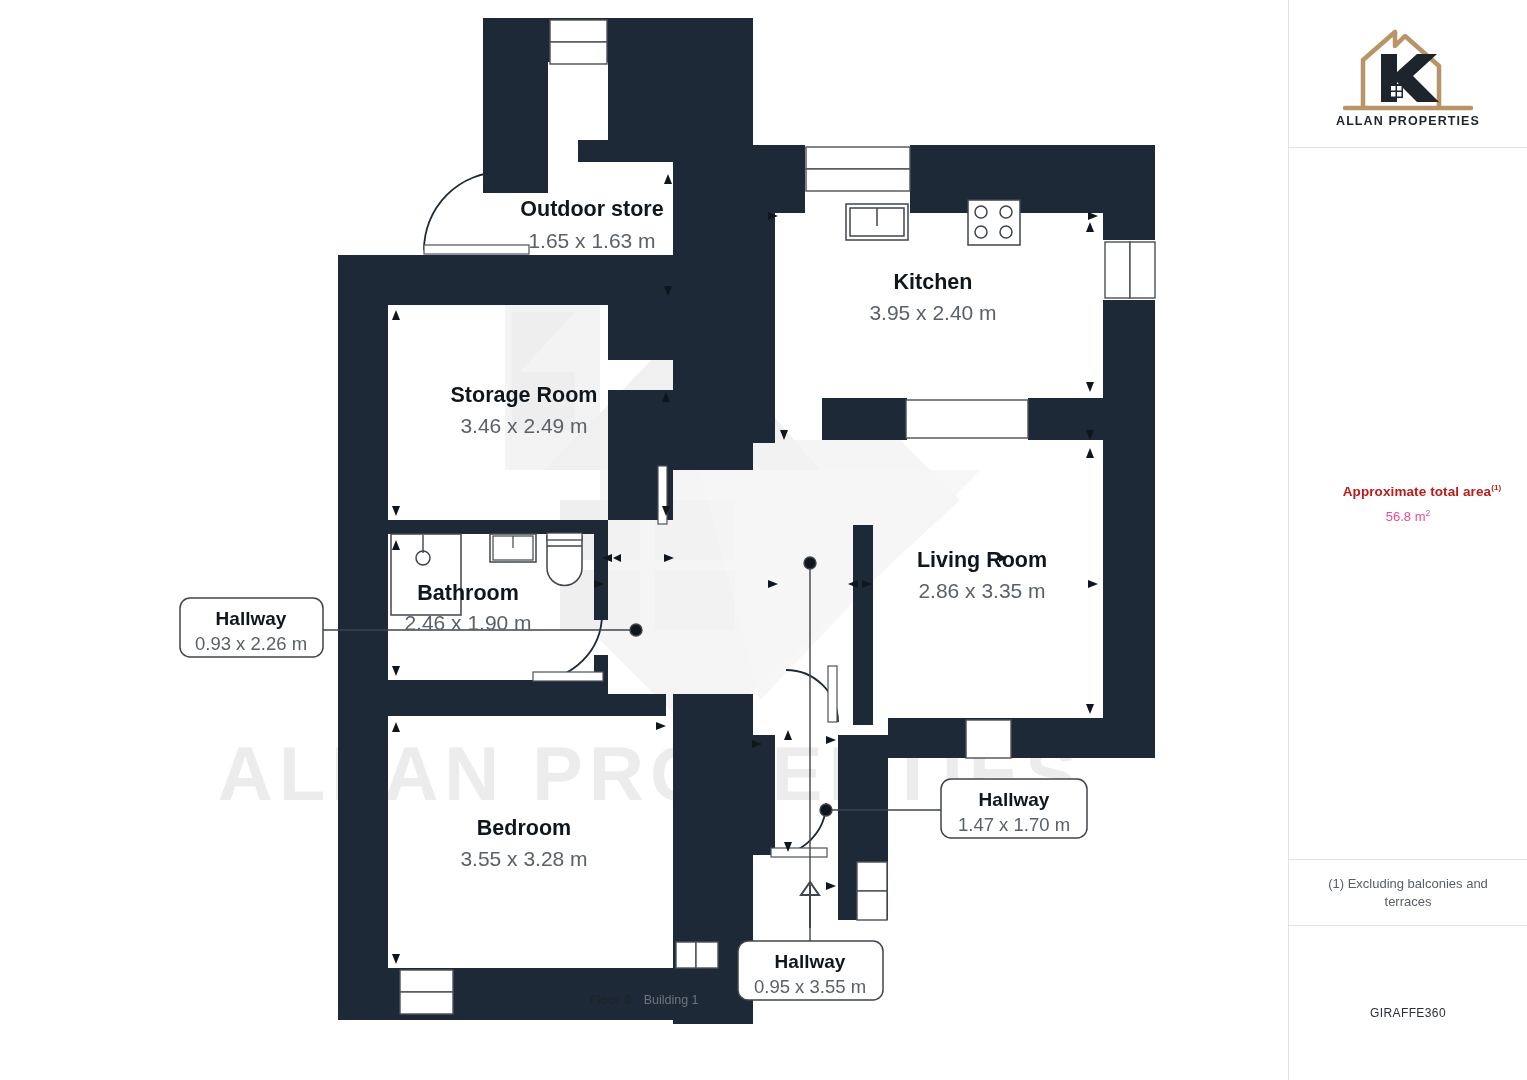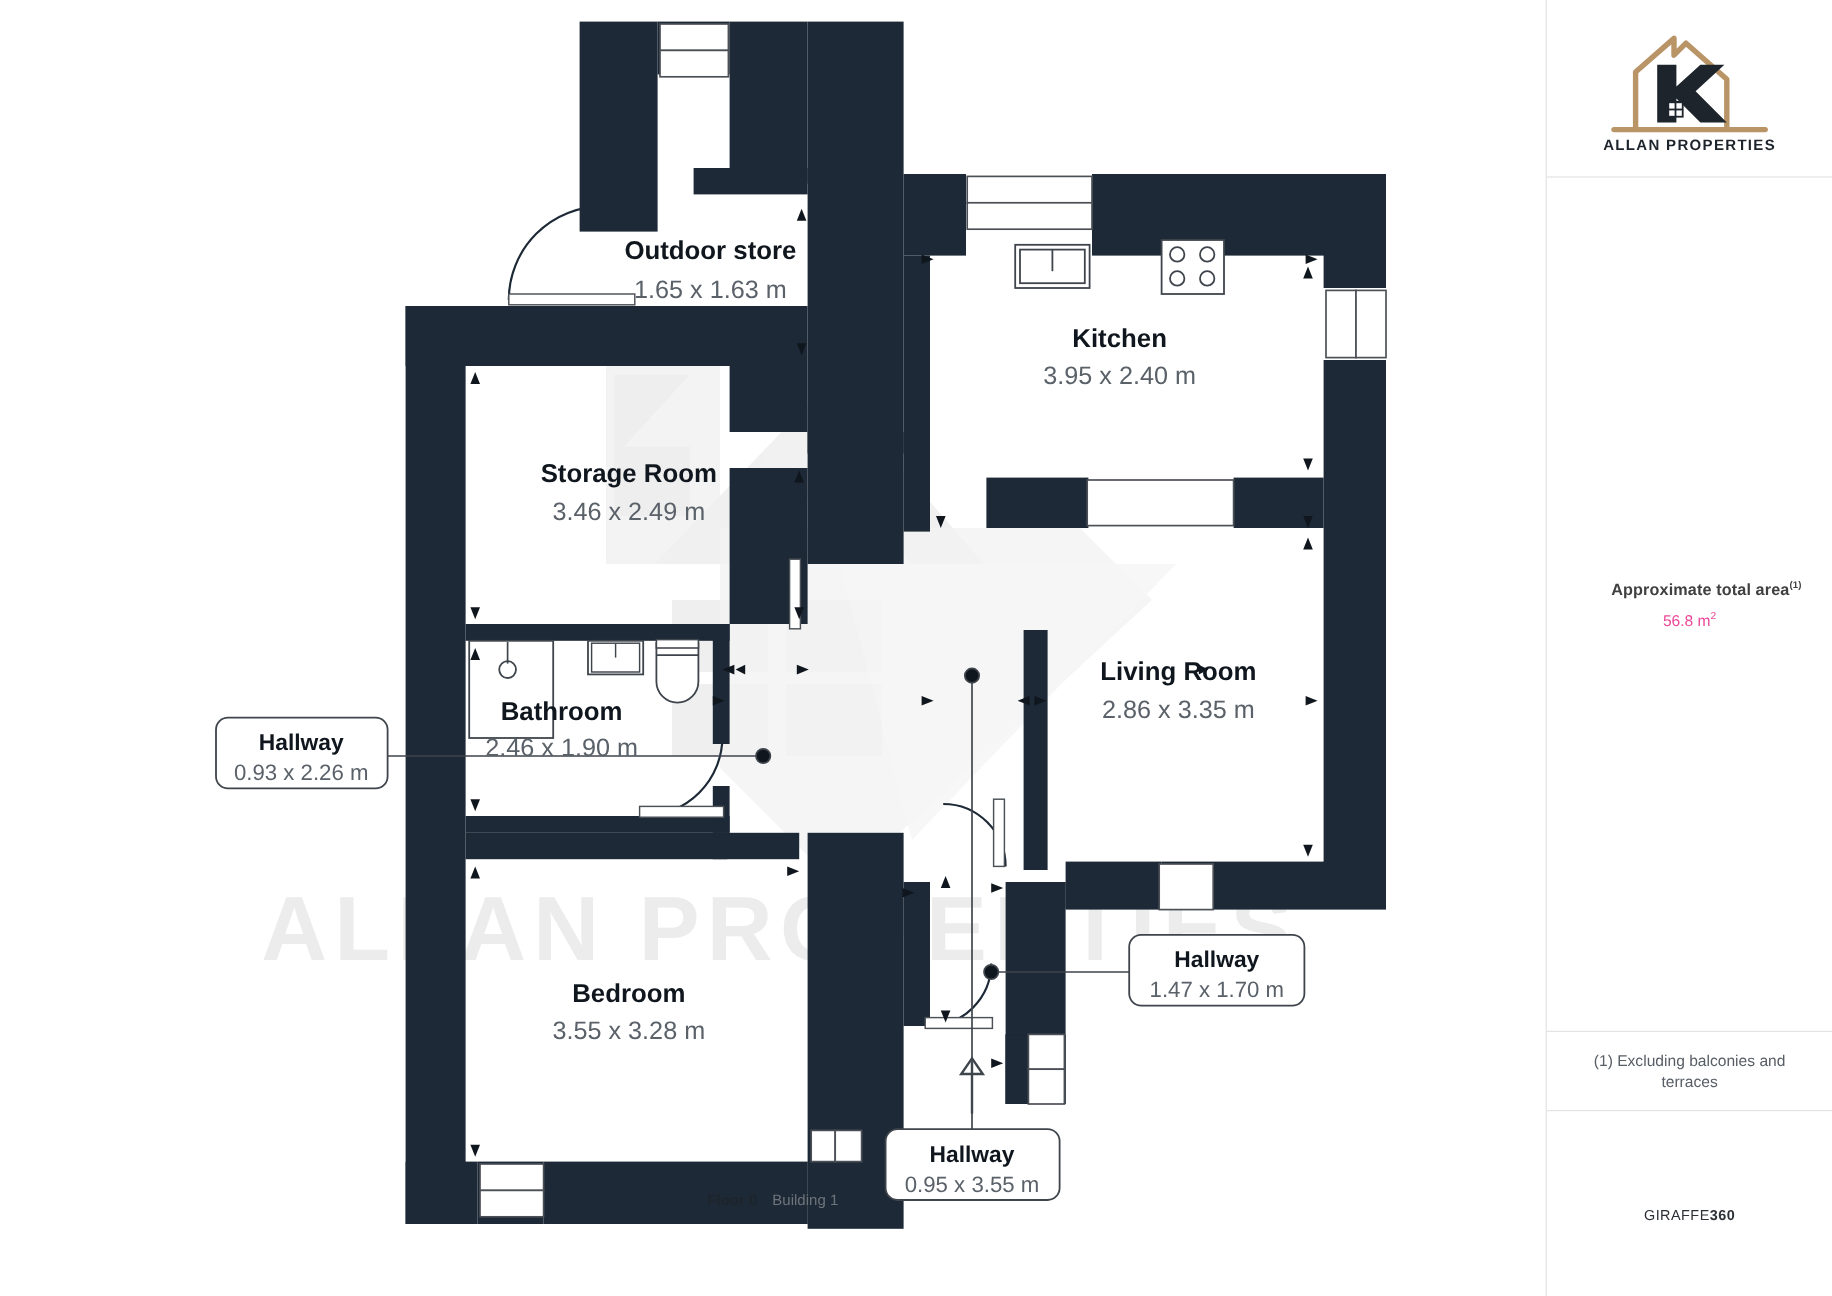--- a/index.html
+++ b/index.html
@@ -68,7 +68,7 @@
   #area-title {
     font-size: 13.5px;
     font-weight: bold;
-    color: #404040;
+    color: #b91c1c;
     letter-spacing: .1px;
     margin-bottom: 9px;
     margin-left: 28px;

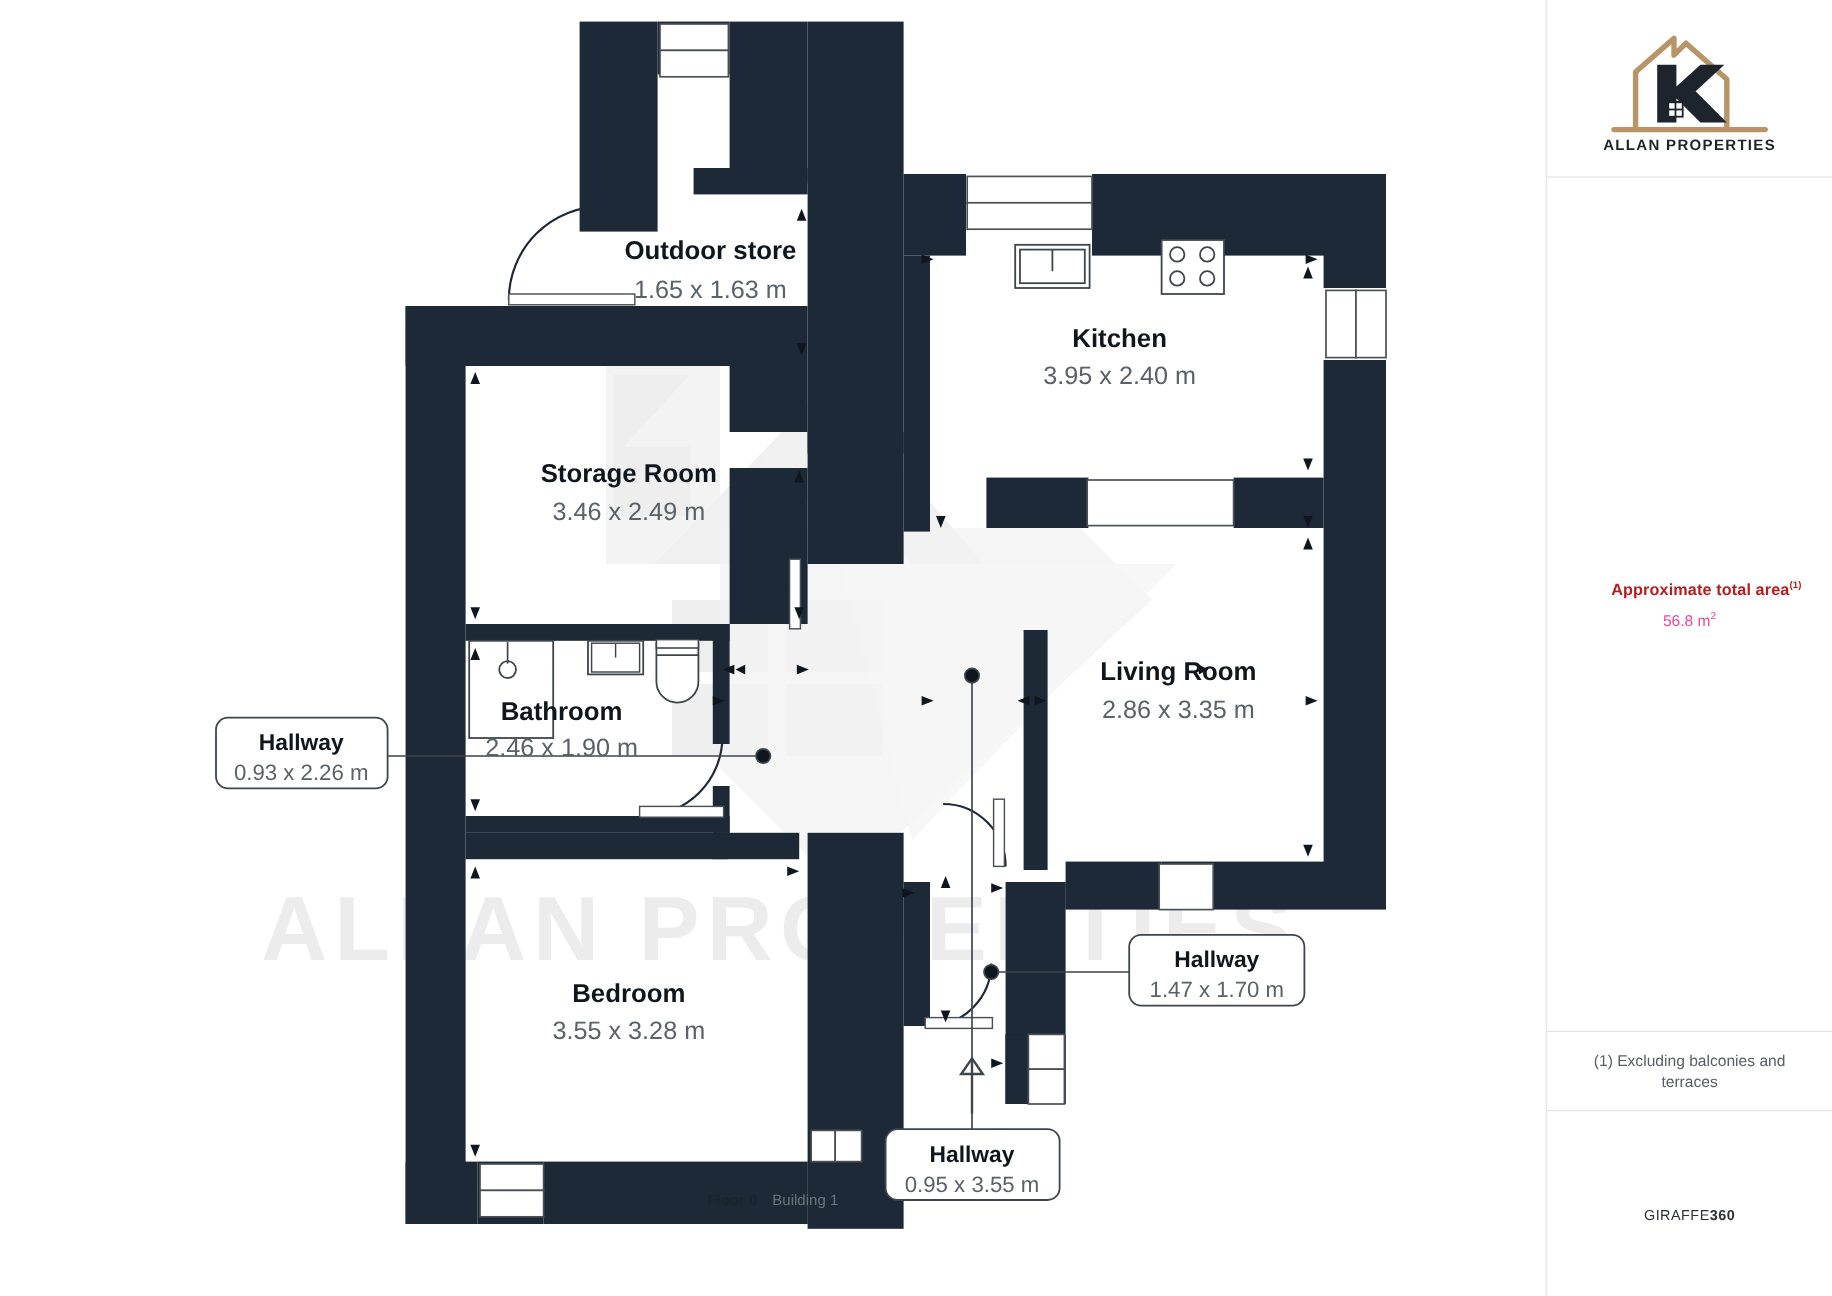--- a/index.html
+++ b/index.html
@@ -113,7 +113,7 @@
     color: #2b2f36;
     letter-spacing: .4px;
   }
-  #giraffe b { font-weight: bold; }
+  #giraffe b { font-weight: normal; }
   
   .logo-wrap { position: relative; width: 170px; height: 92px; }
   #logo-name {

